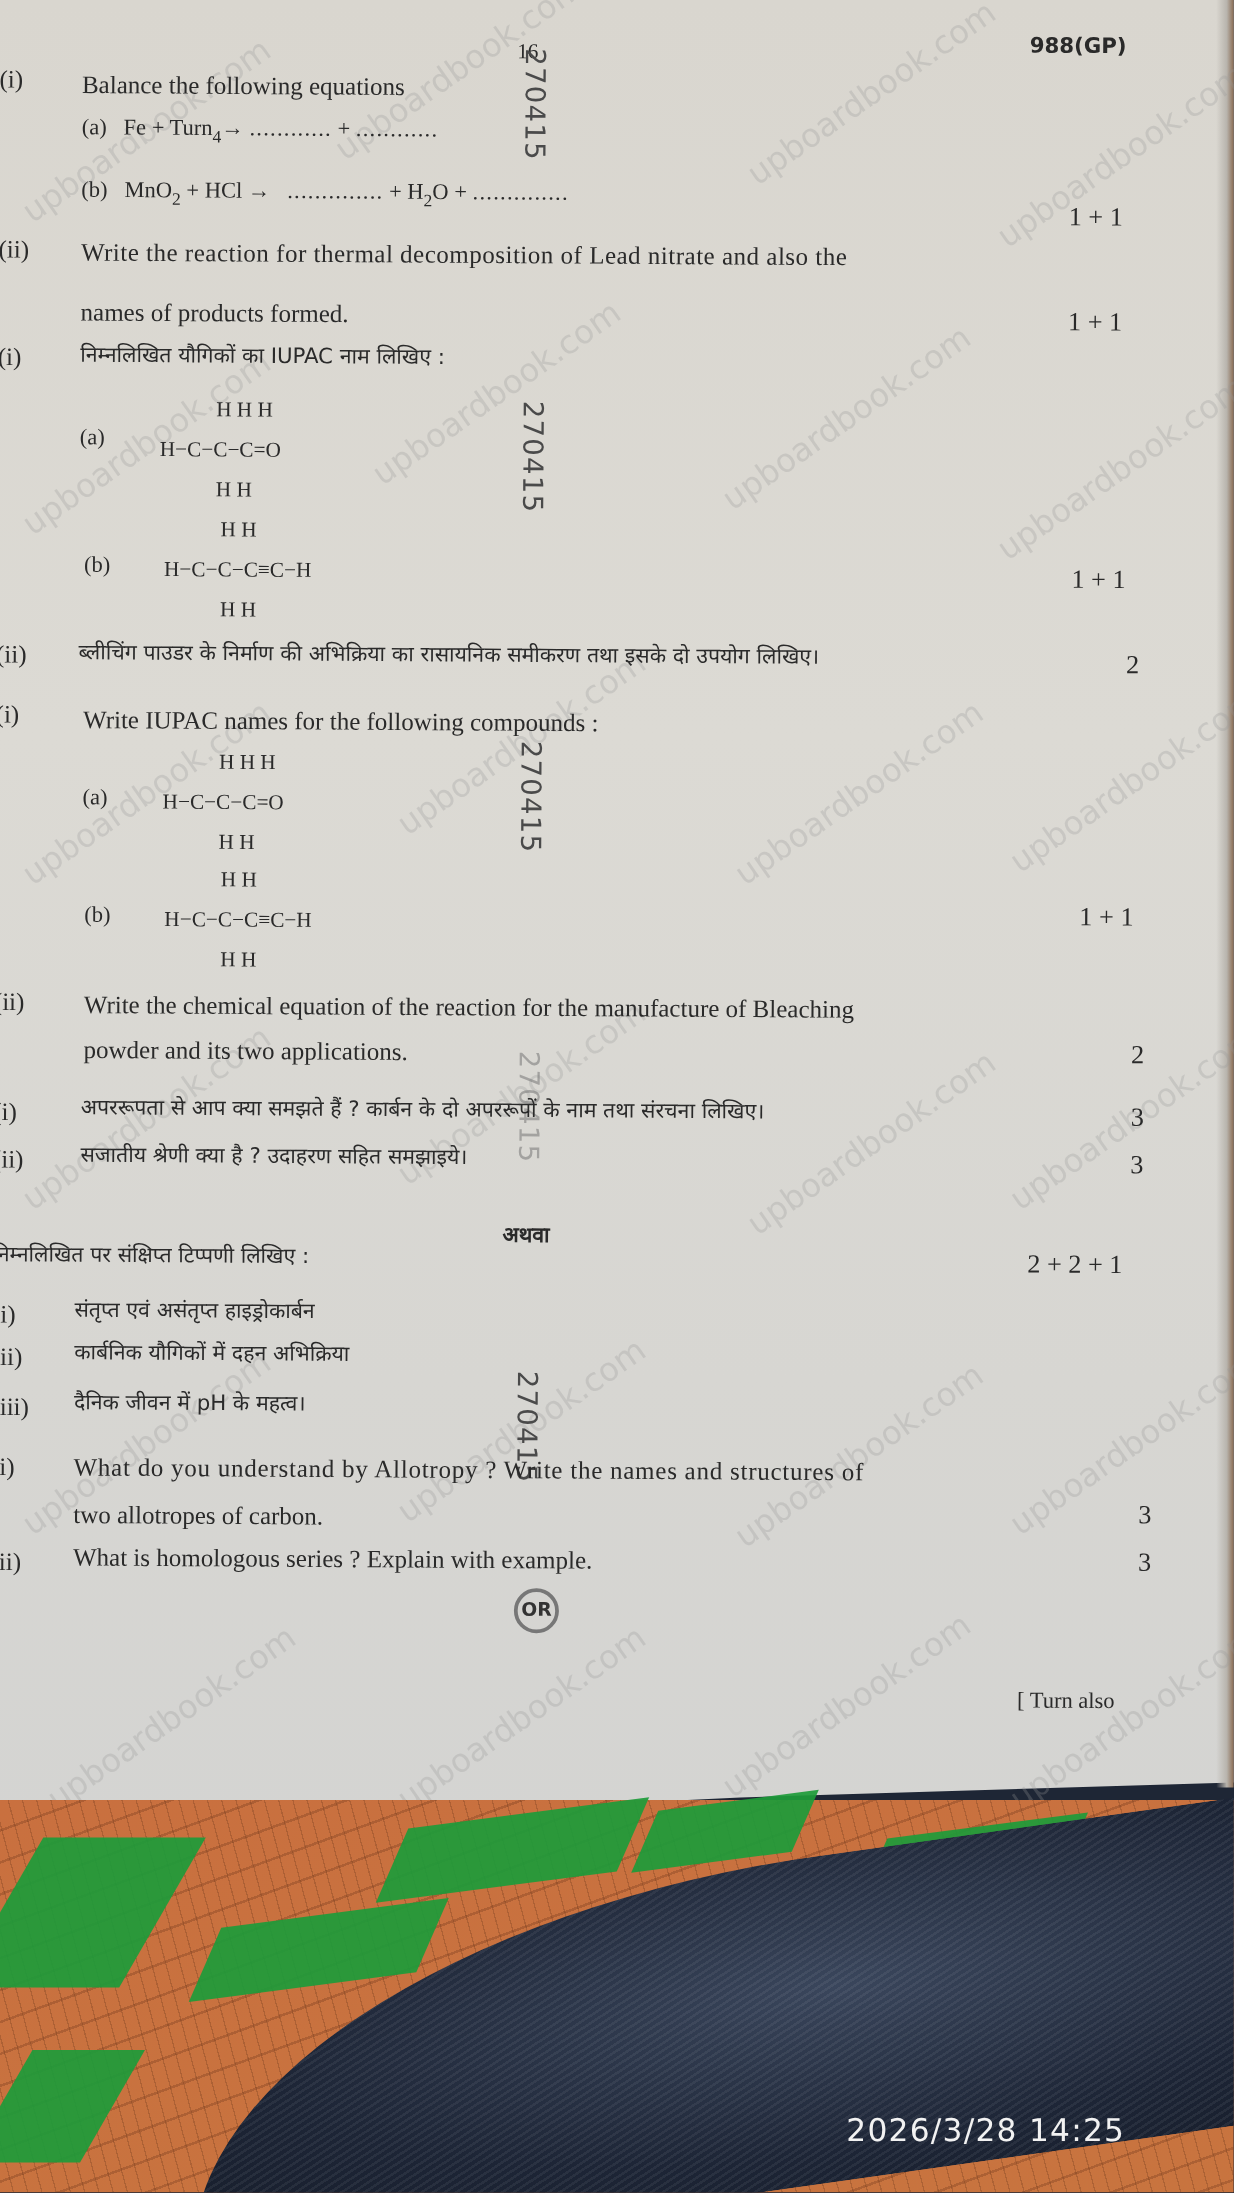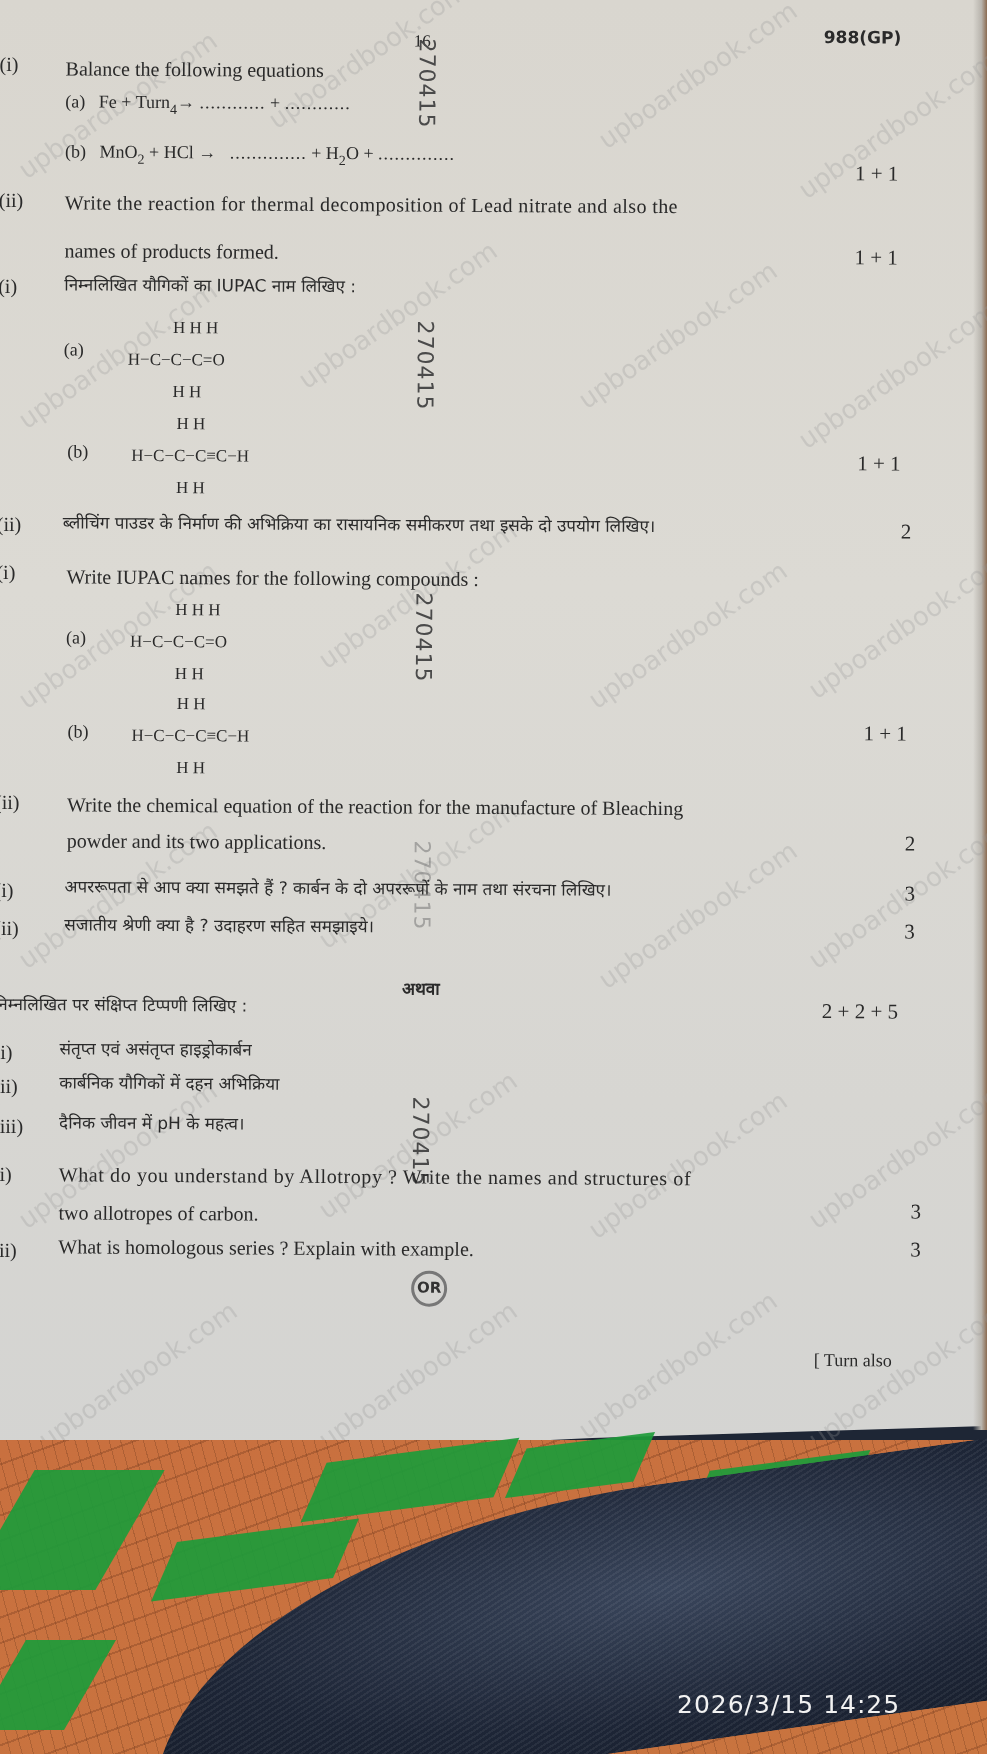--- a/index.html
+++ b/index.html
@@ -219,7 +219,7 @@
 
   <div>
     <div class="t hi" style="left:0;top:996px;">निम्नलिखित पर संक्षिप्त टिप्पणी लिखिए :</div>
-    <div class="marks" style="left:828px;top:994px;">2 + 2 + 5</div>
+    <div class="marks" style="left:828px;top:994px;">2 + 2 + 1</div>
     <div class="t" style="left:0;top:1042px;">(i)</div>
     <div class="t hi" style="left:66px;top:1040px;">संतृप्त एवं असंतृप्त हाइड्रोकार्बन</div>
     <div class="t" style="left:0;top:1076px;">(ii)</div>

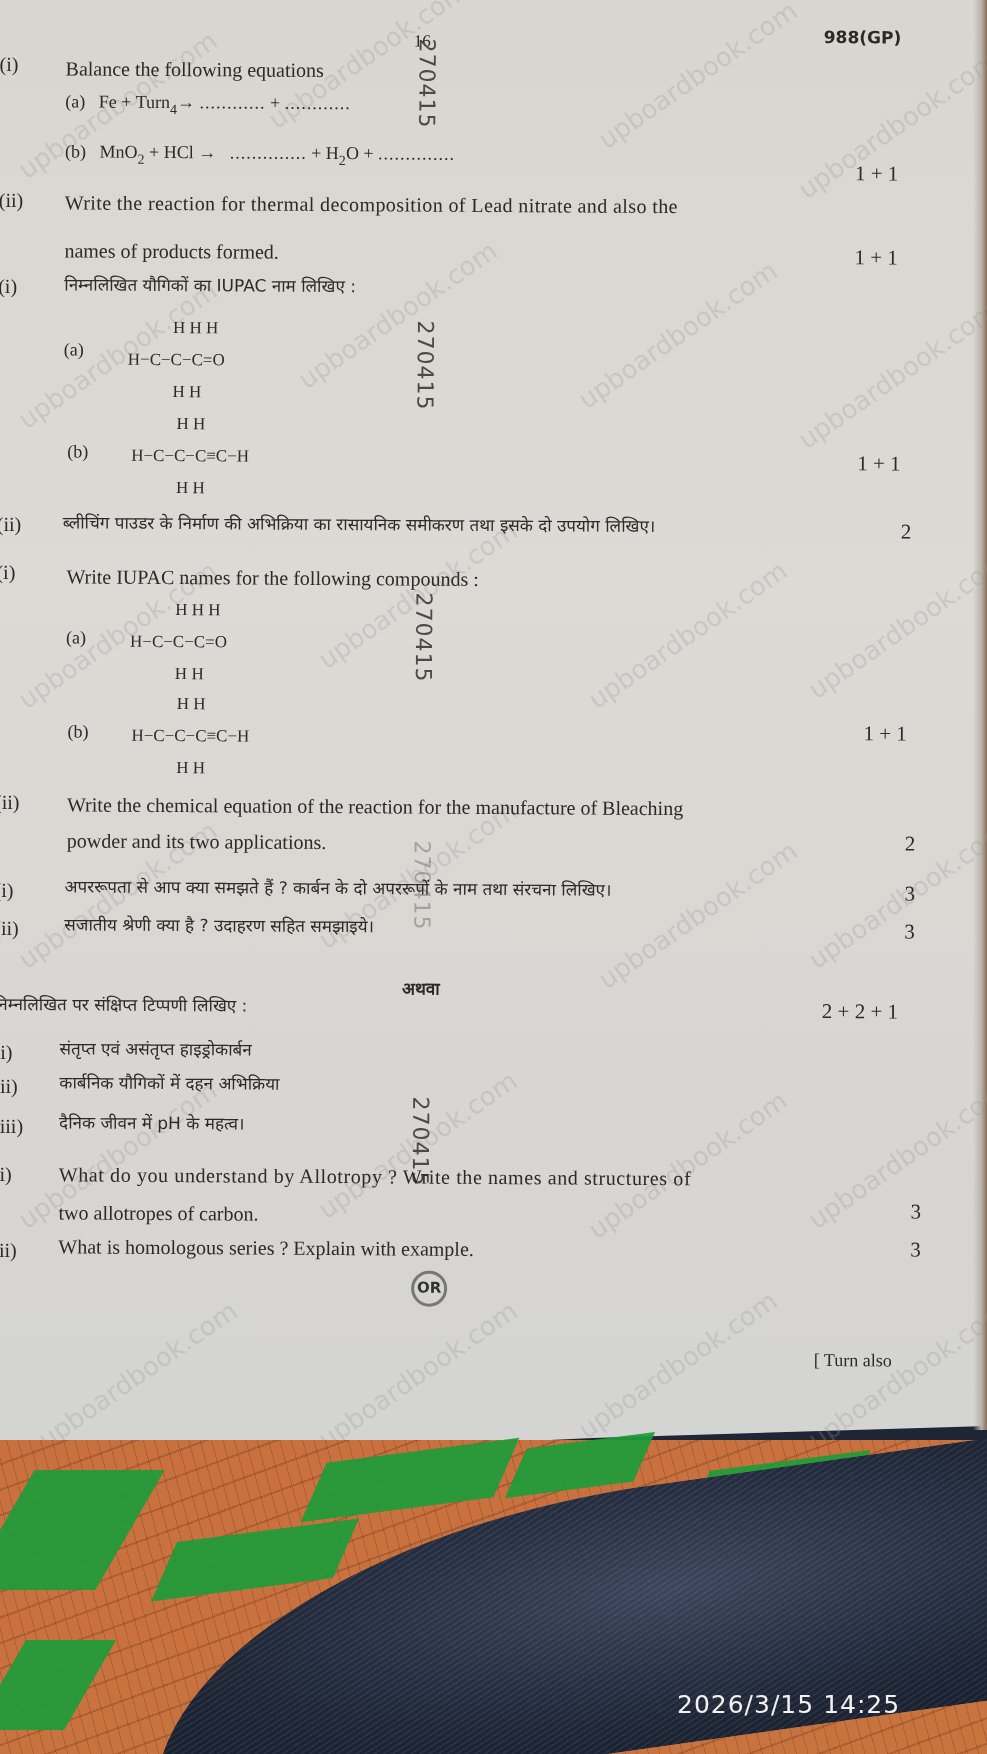--- a/index.html
+++ b/index.html
@@ -246,6 +246,6 @@
   <div class="t" style="left:822px;top:1346px;font-size:18px;">[ Turn also</div>
 </div>
 
-<div class="timestamp">2026/3/15 14:25</div>
+<div class="timestamp">2026/3/28 14:25</div>
 
 </body></html>

